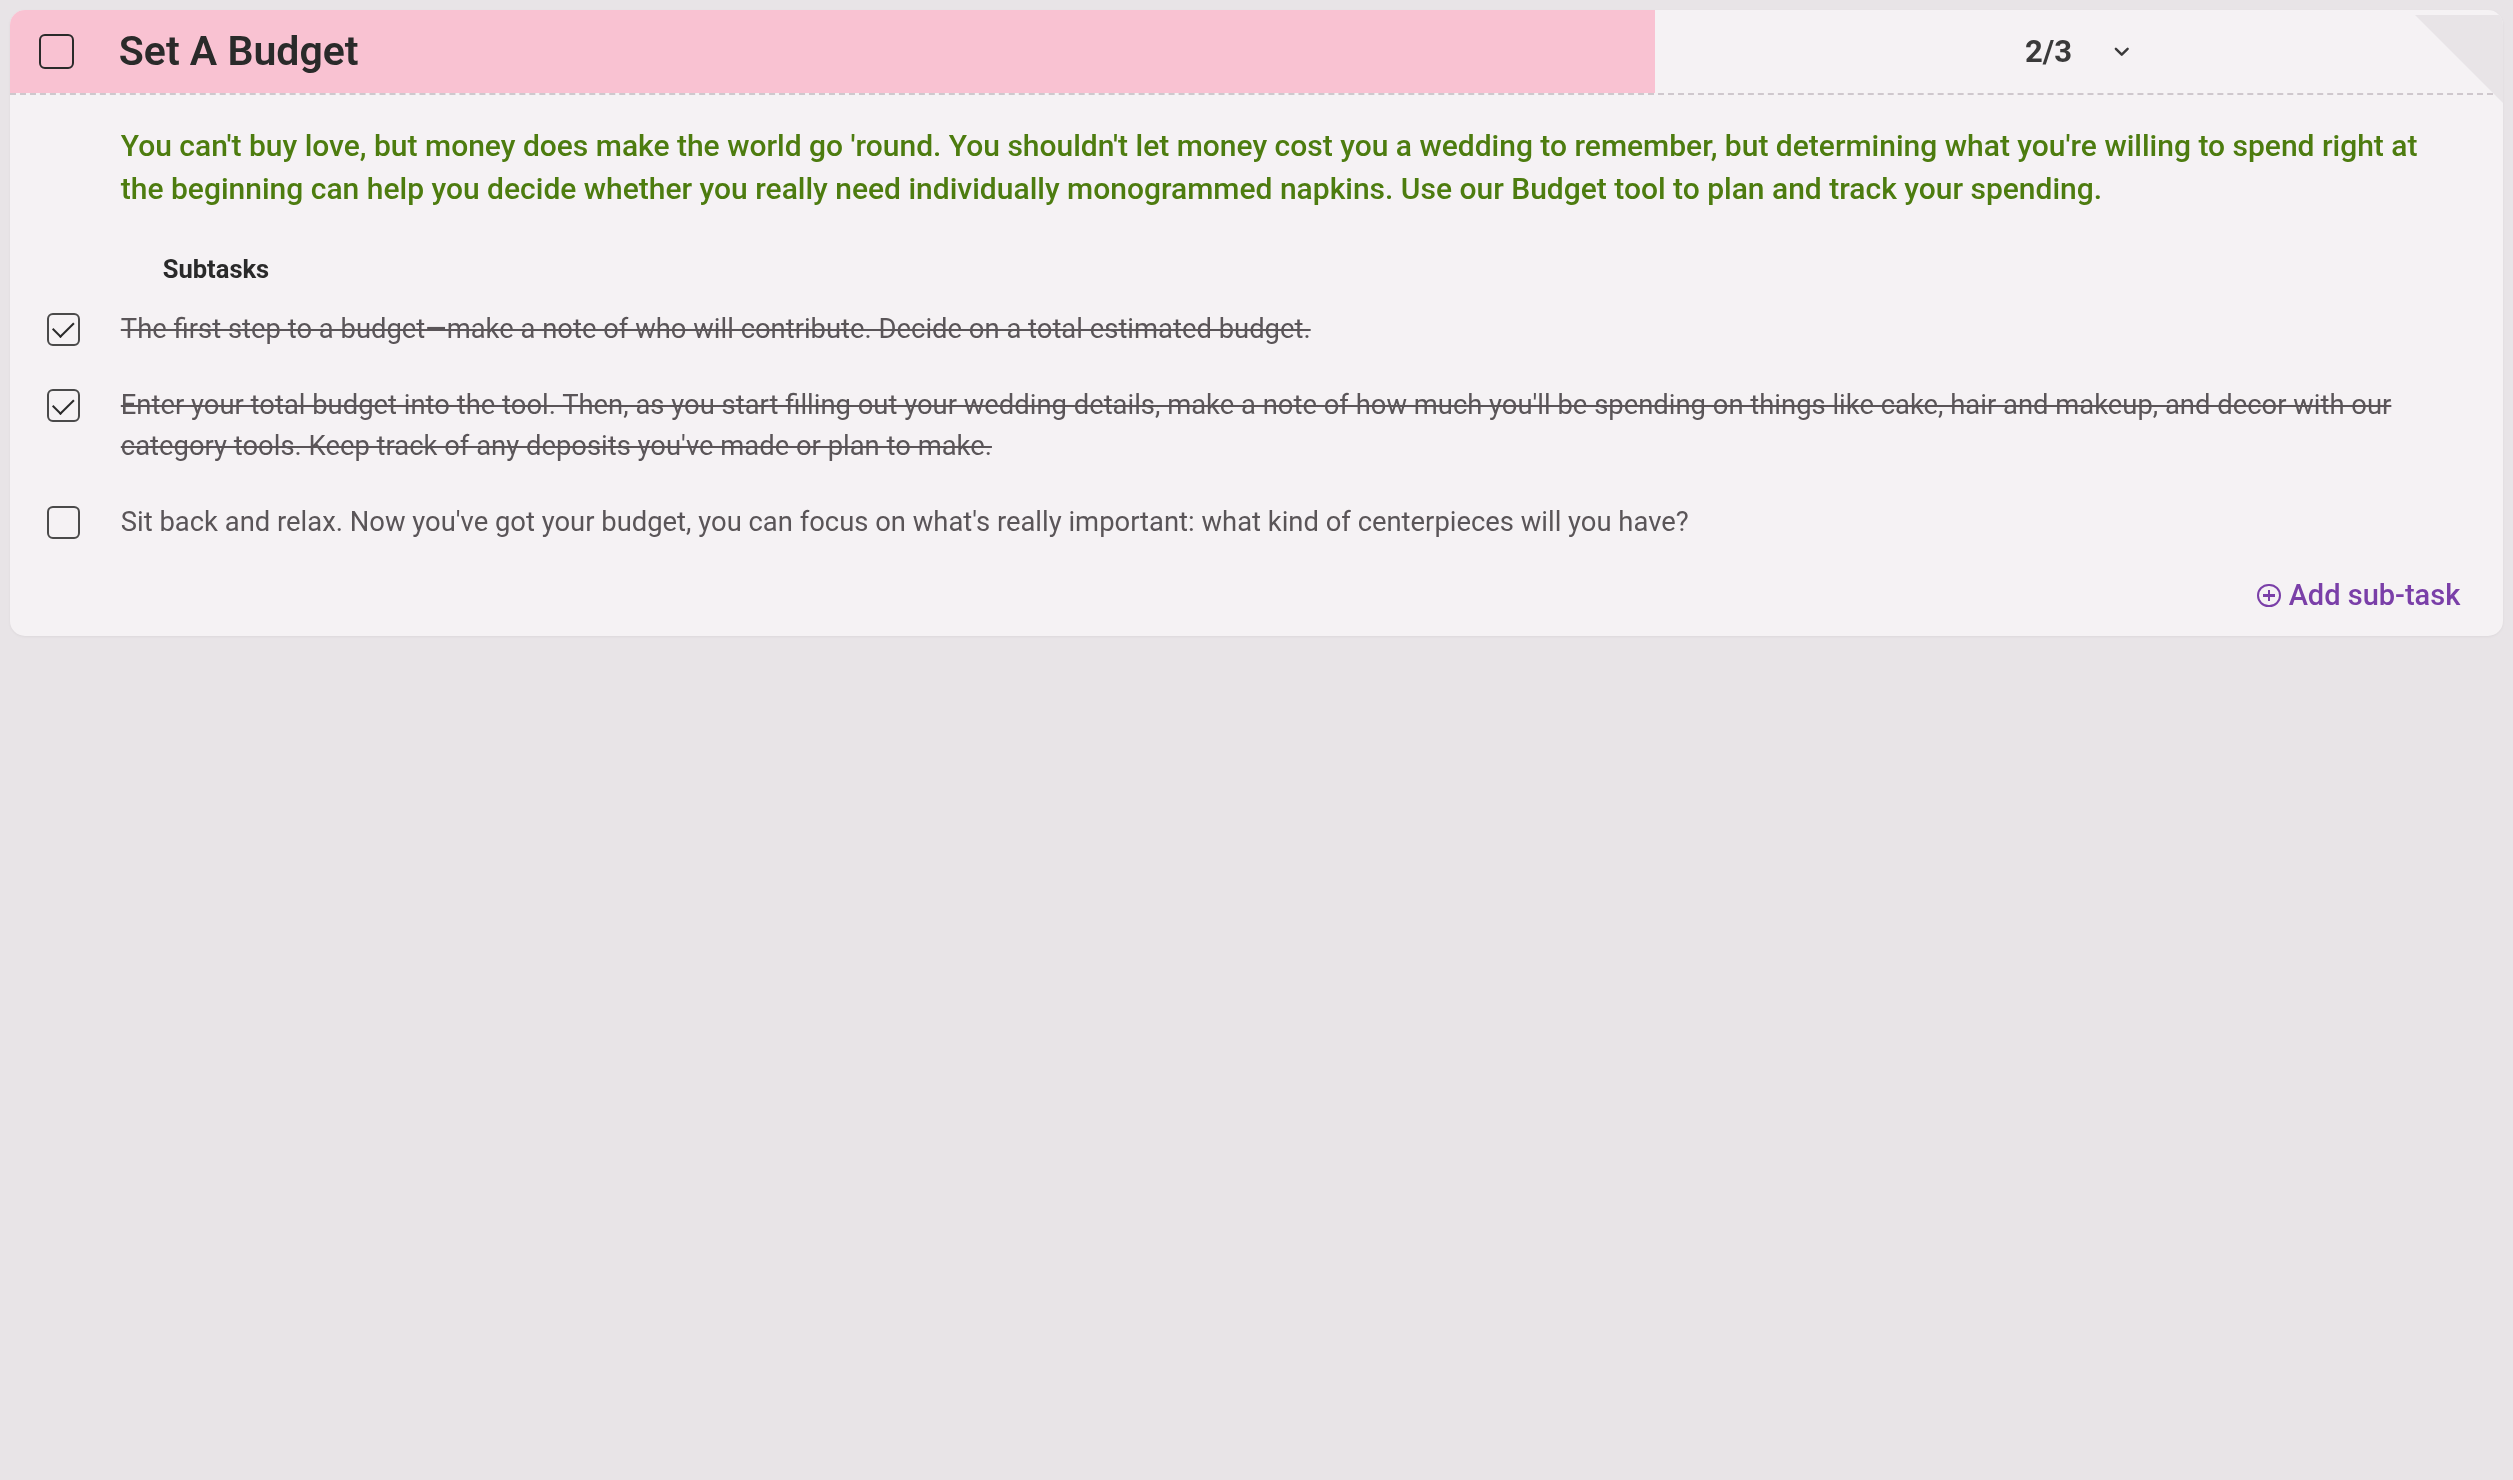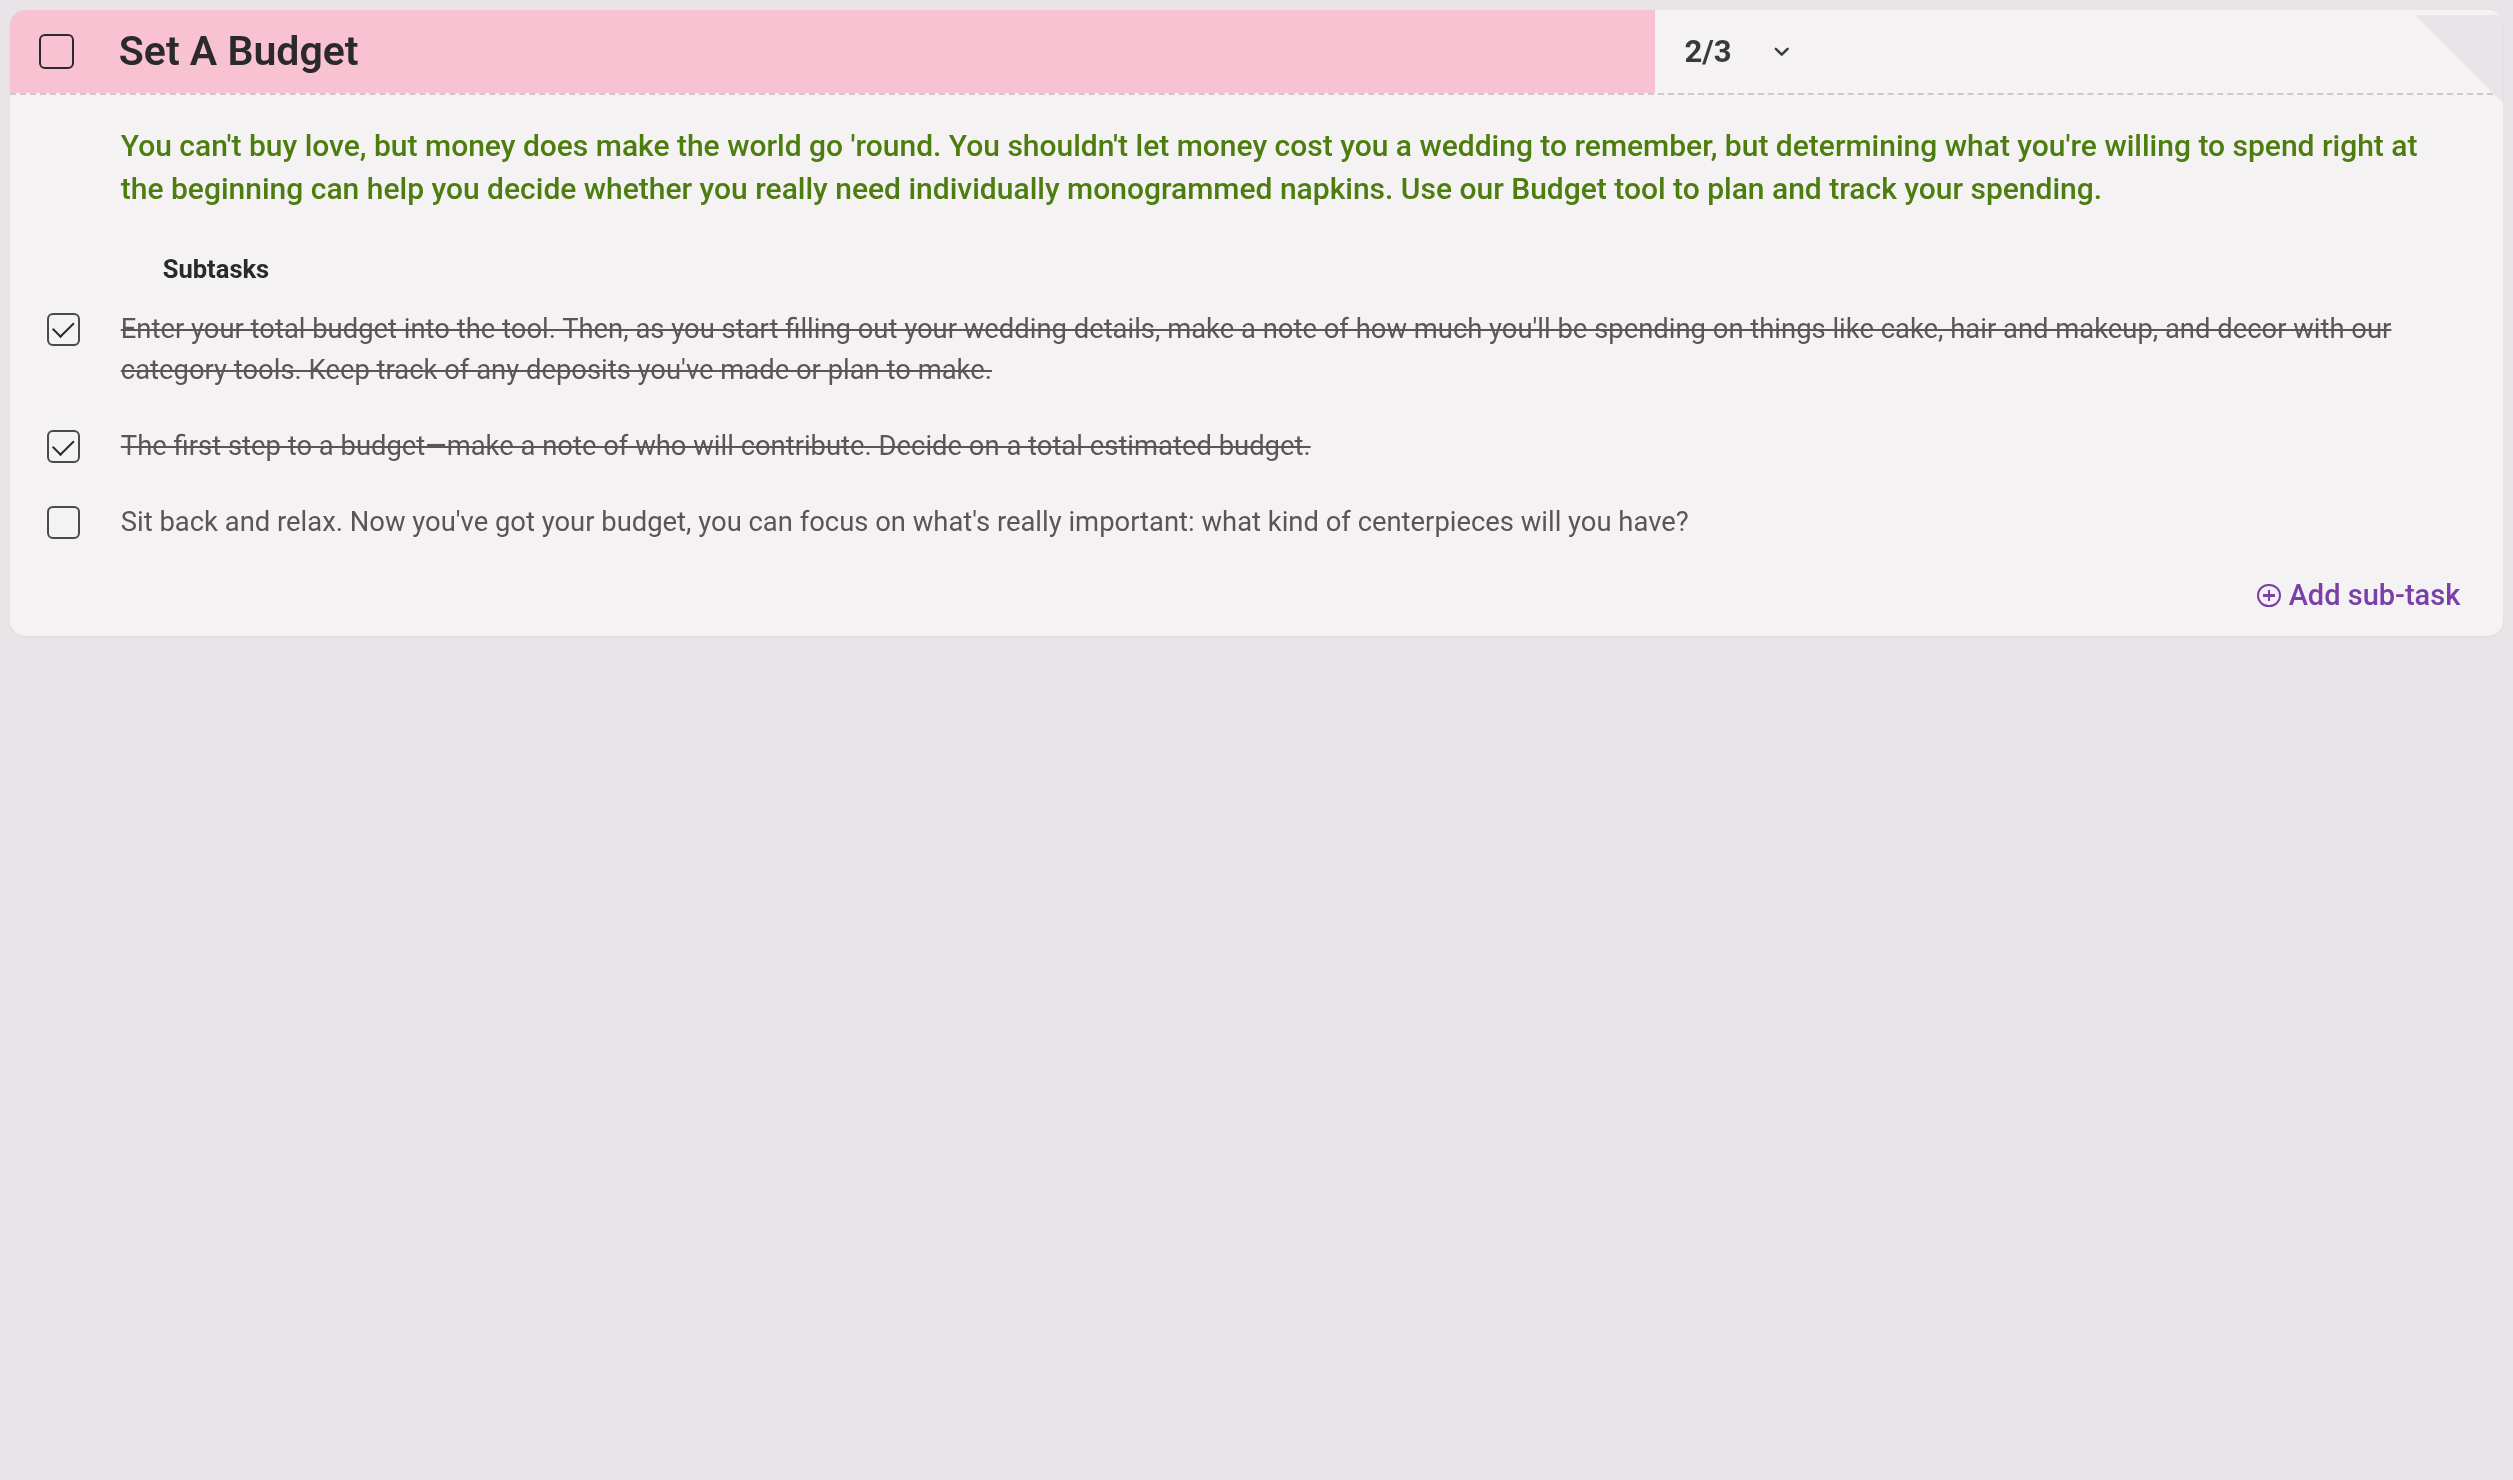--- a/index.html
+++ b/index.html
@@ -40,7 +40,7 @@
     flex: 1;
     display: flex;
     align-items: center;
-    justify-content: flex-start;
+    justify-content: center;
     padding: 17.6px 29px;
     gap: 38px;
     position: relative;

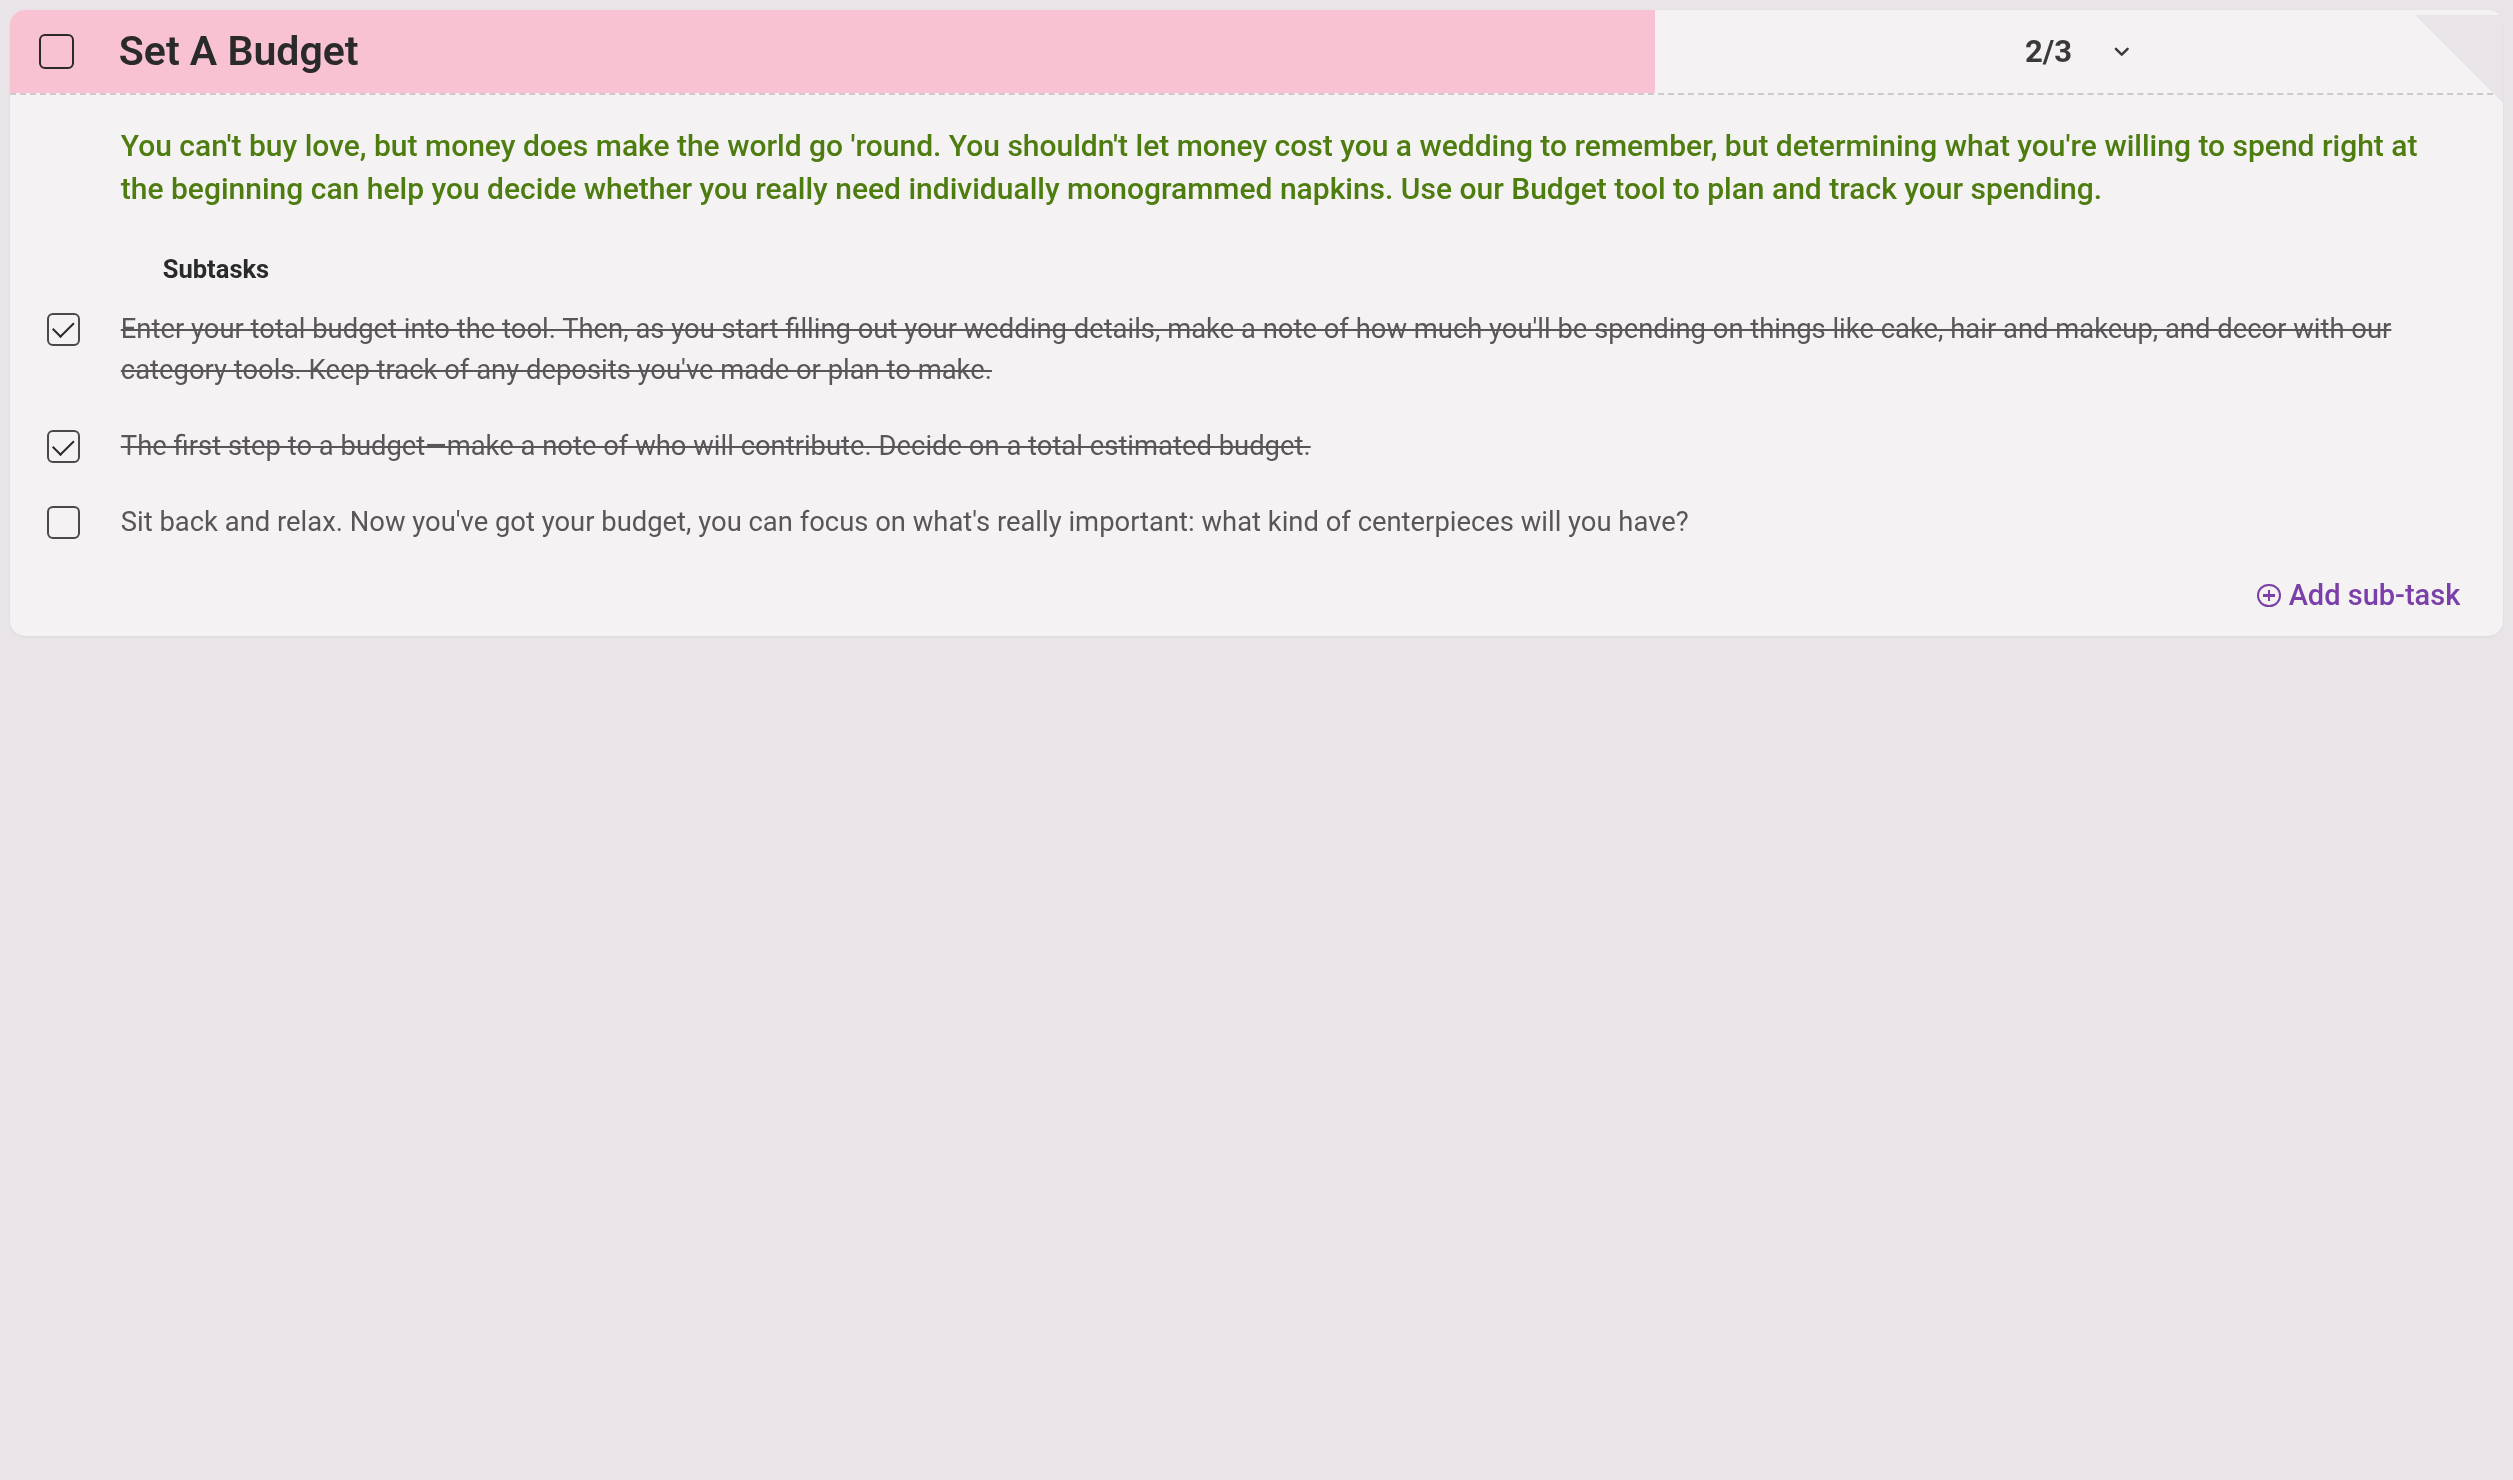--- a/index.html
+++ b/index.html
@@ -233,12 +233,12 @@
 
       <div class="subtask">
         <div class="sub-checkbox checked"></div>
-        <div class="subtask-text done">Enter your total budget into the tool. Then, as you start filling out your wedding details, make a note of how much you'll be spending on things like cake, hair and makeup, and decor with our category tools. Keep track of any deposits you've made or plan to make.</div>
+        <div class="subtask-text done">The first step to a budget—make a note of who will contribute. Decide on a total estimated budget.</div>
       </div>
 
       <div class="subtask">
         <div class="sub-checkbox checked"></div>
-        <div class="subtask-text done">The first step to a budget—make a note of who will contribute. Decide on a total estimated budget.</div>
+        <div class="subtask-text done">Enter your total budget into the tool. Then, as you start filling out your wedding details, make a note of how much you'll be spending on things like cake, hair and makeup, and decor with our category tools. Keep track of any deposits you've made or plan to make.</div>
       </div>
 
       <div class="subtask">

